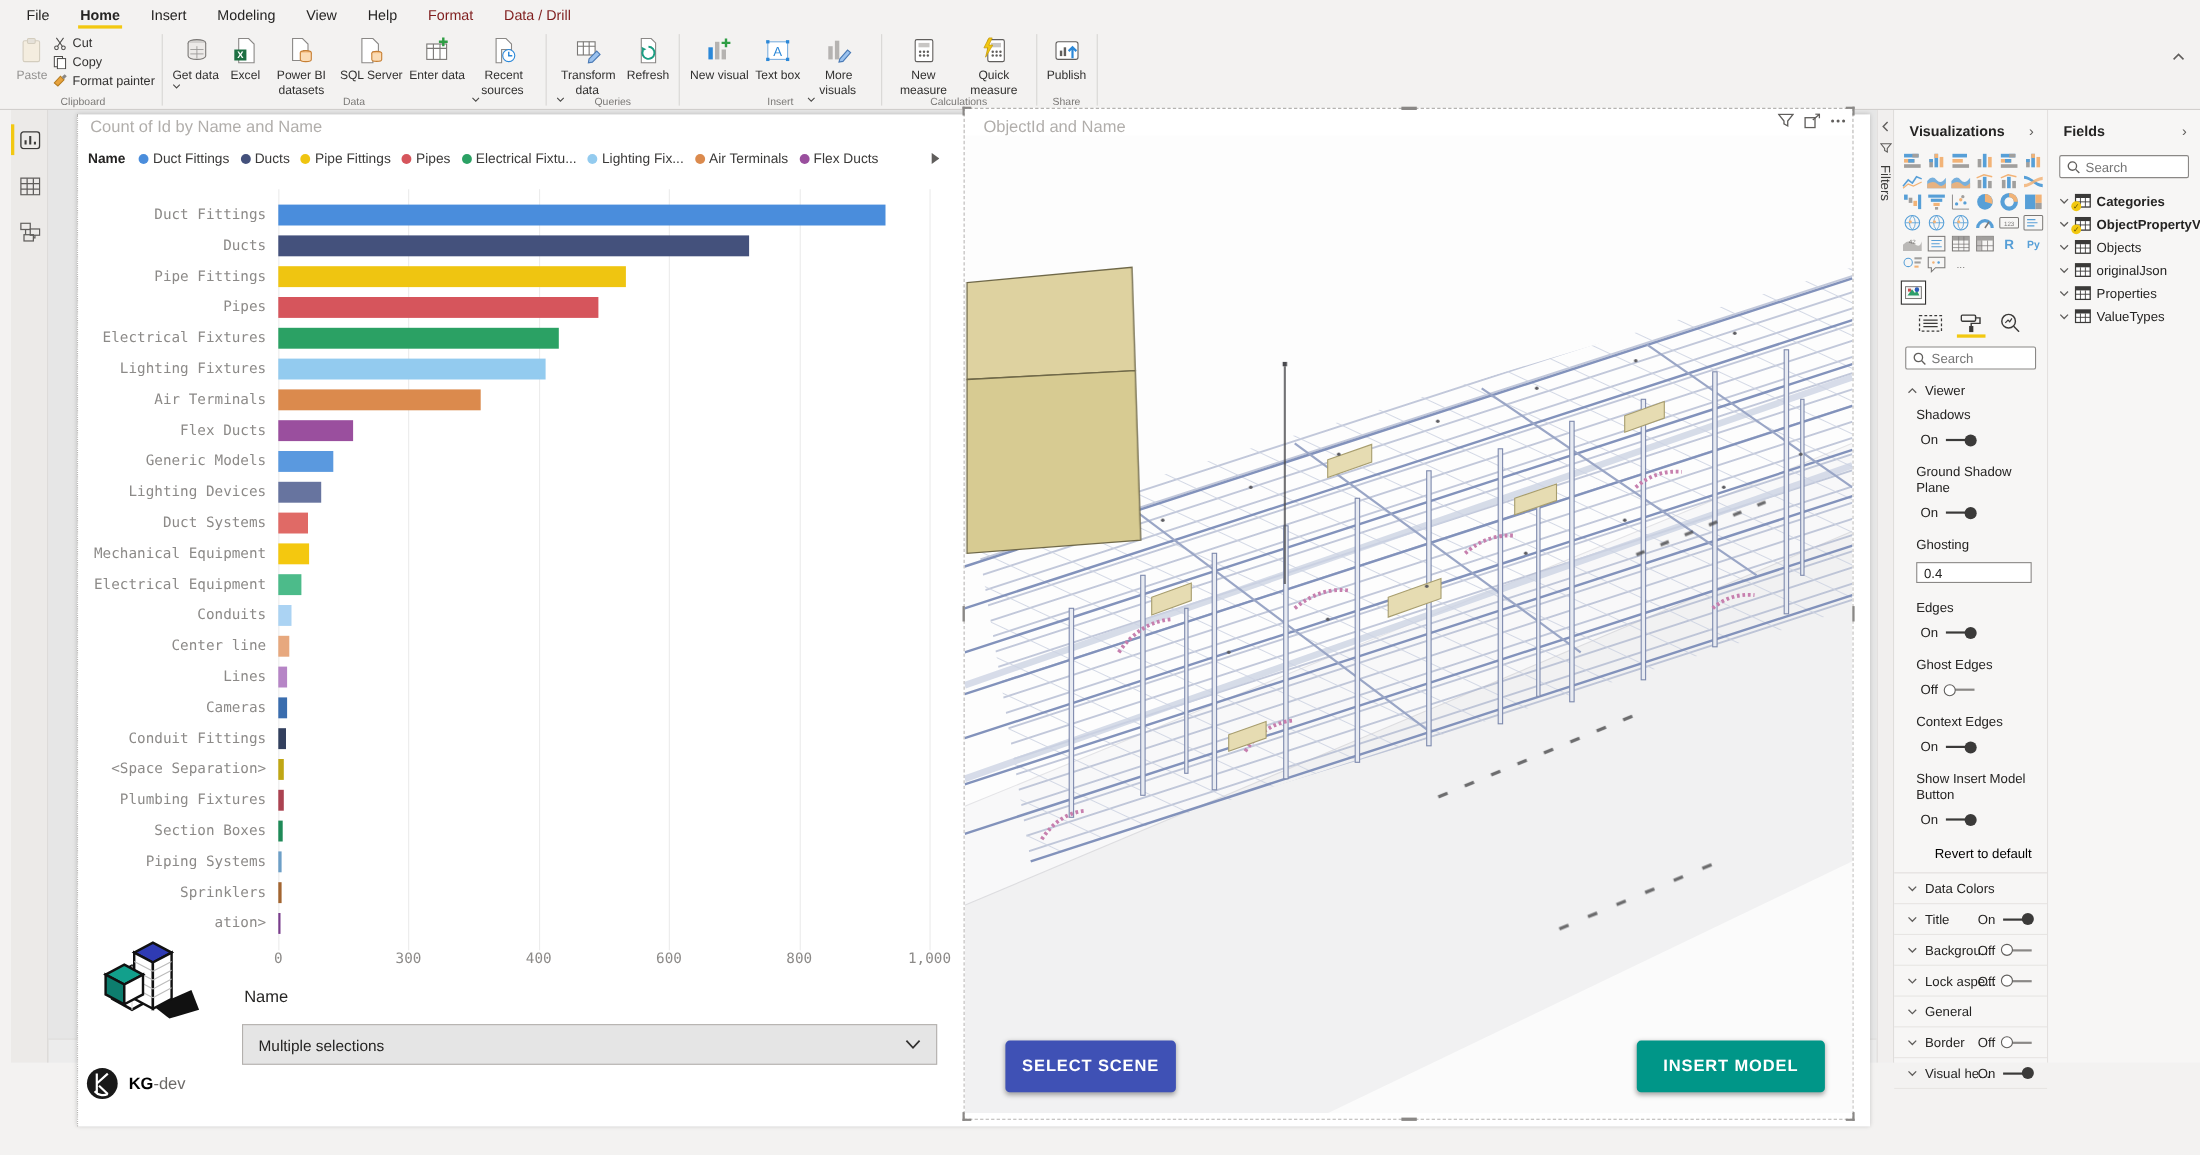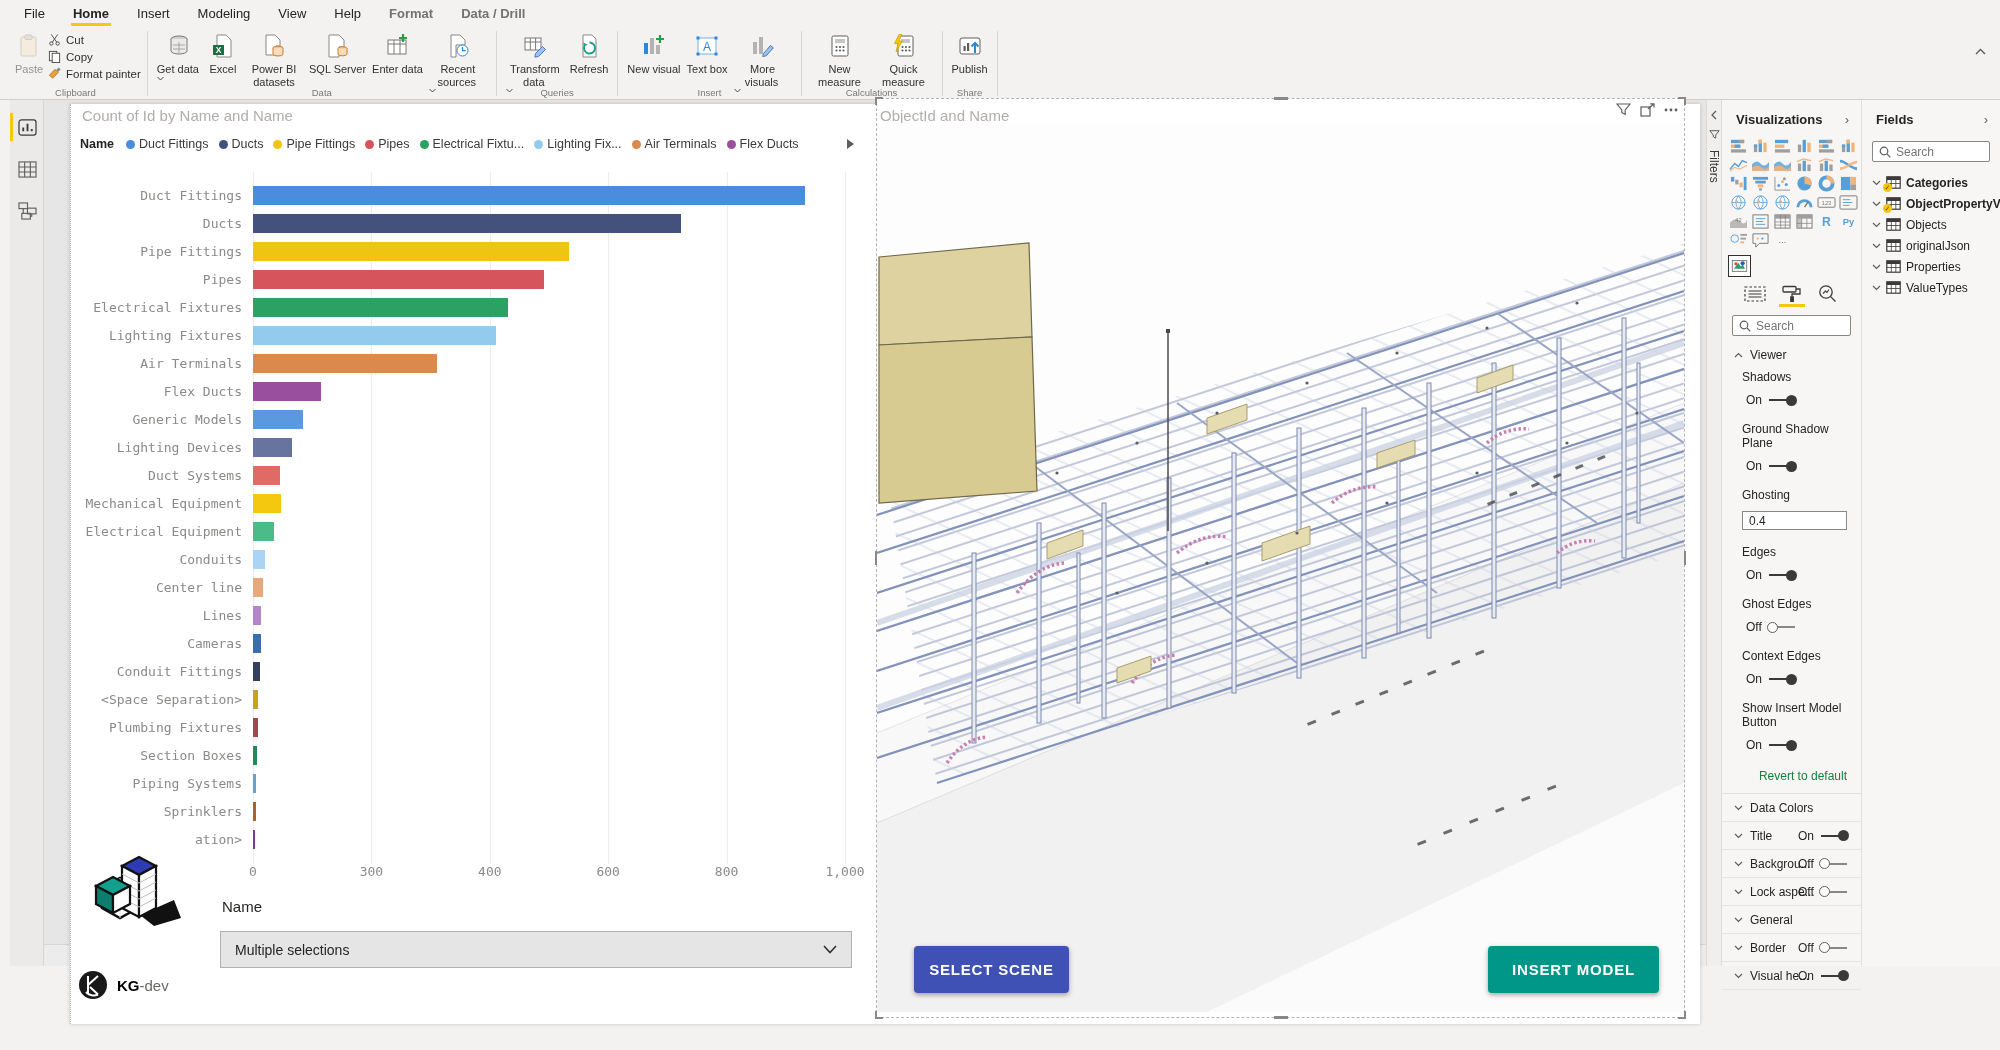--- a/index.html
+++ b/index.html
@@ -13,7 +13,7 @@
   .rtab { font-size:13px; padding:5px 14px 7px; color:#252423; cursor:pointer; position:relative; }
   .rtab.active { font-weight:bold; }
   .rtab.active::after { content:""; position:absolute; left:12px; right:12px; bottom:2px; height:3px; background:#f2c811; }
-  .rtab.contextual { color:#737373;font-weight:bold; }
+  .rtab.contextual { color:#7f1d1d; }
   .rbody { display:flex; align-items:stretch; height:71px; padding-left:4px; }
   .rgroup { position:relative; display:flex; align-items:flex-start; padding:2px 6px 13px; }
   .rcap { position:absolute; bottom:1px; left:0; right:0; text-align:center; font-size:9.5px; color:#7a7876; }

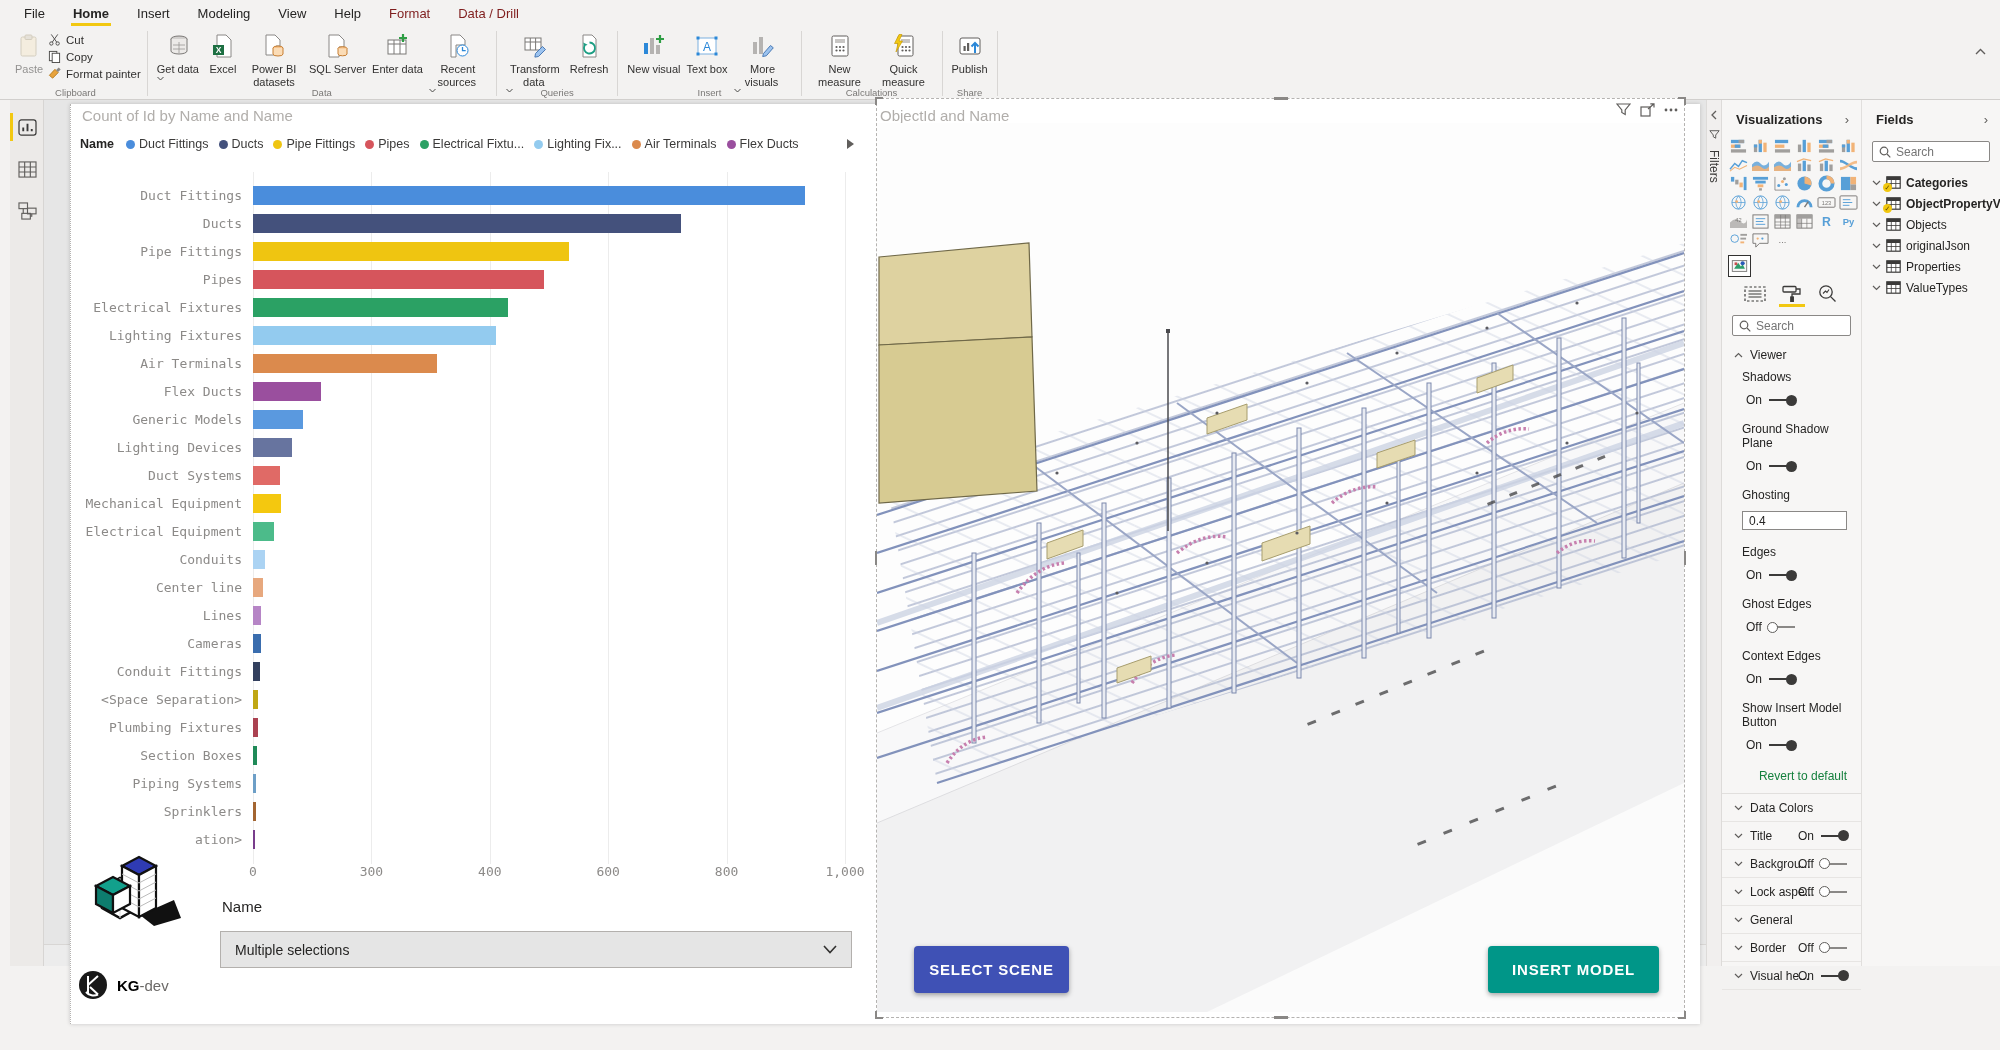--- a/index.html
+++ b/index.html
@@ -74,7 +74,7 @@
   
   .visual-right { position:absolute; left:806px; top:-6px; width:809px; height:920px;
                   border:1px dashed #b5b3b1; background:#fff; }
-  .visual-right .v-title { left:3px; top:8px; }
+  .visual-right .v-title { left:17px; top:8px; }
   .v-toolbar { position:absolute; right:6px; top:4px; display:flex; gap:9px; align-items:center; color:#605e5c; z-index:5; }
   .v-toolbar .tb { cursor:pointer; }
   .h-corner { position:absolute; width:8px; height:8px; }

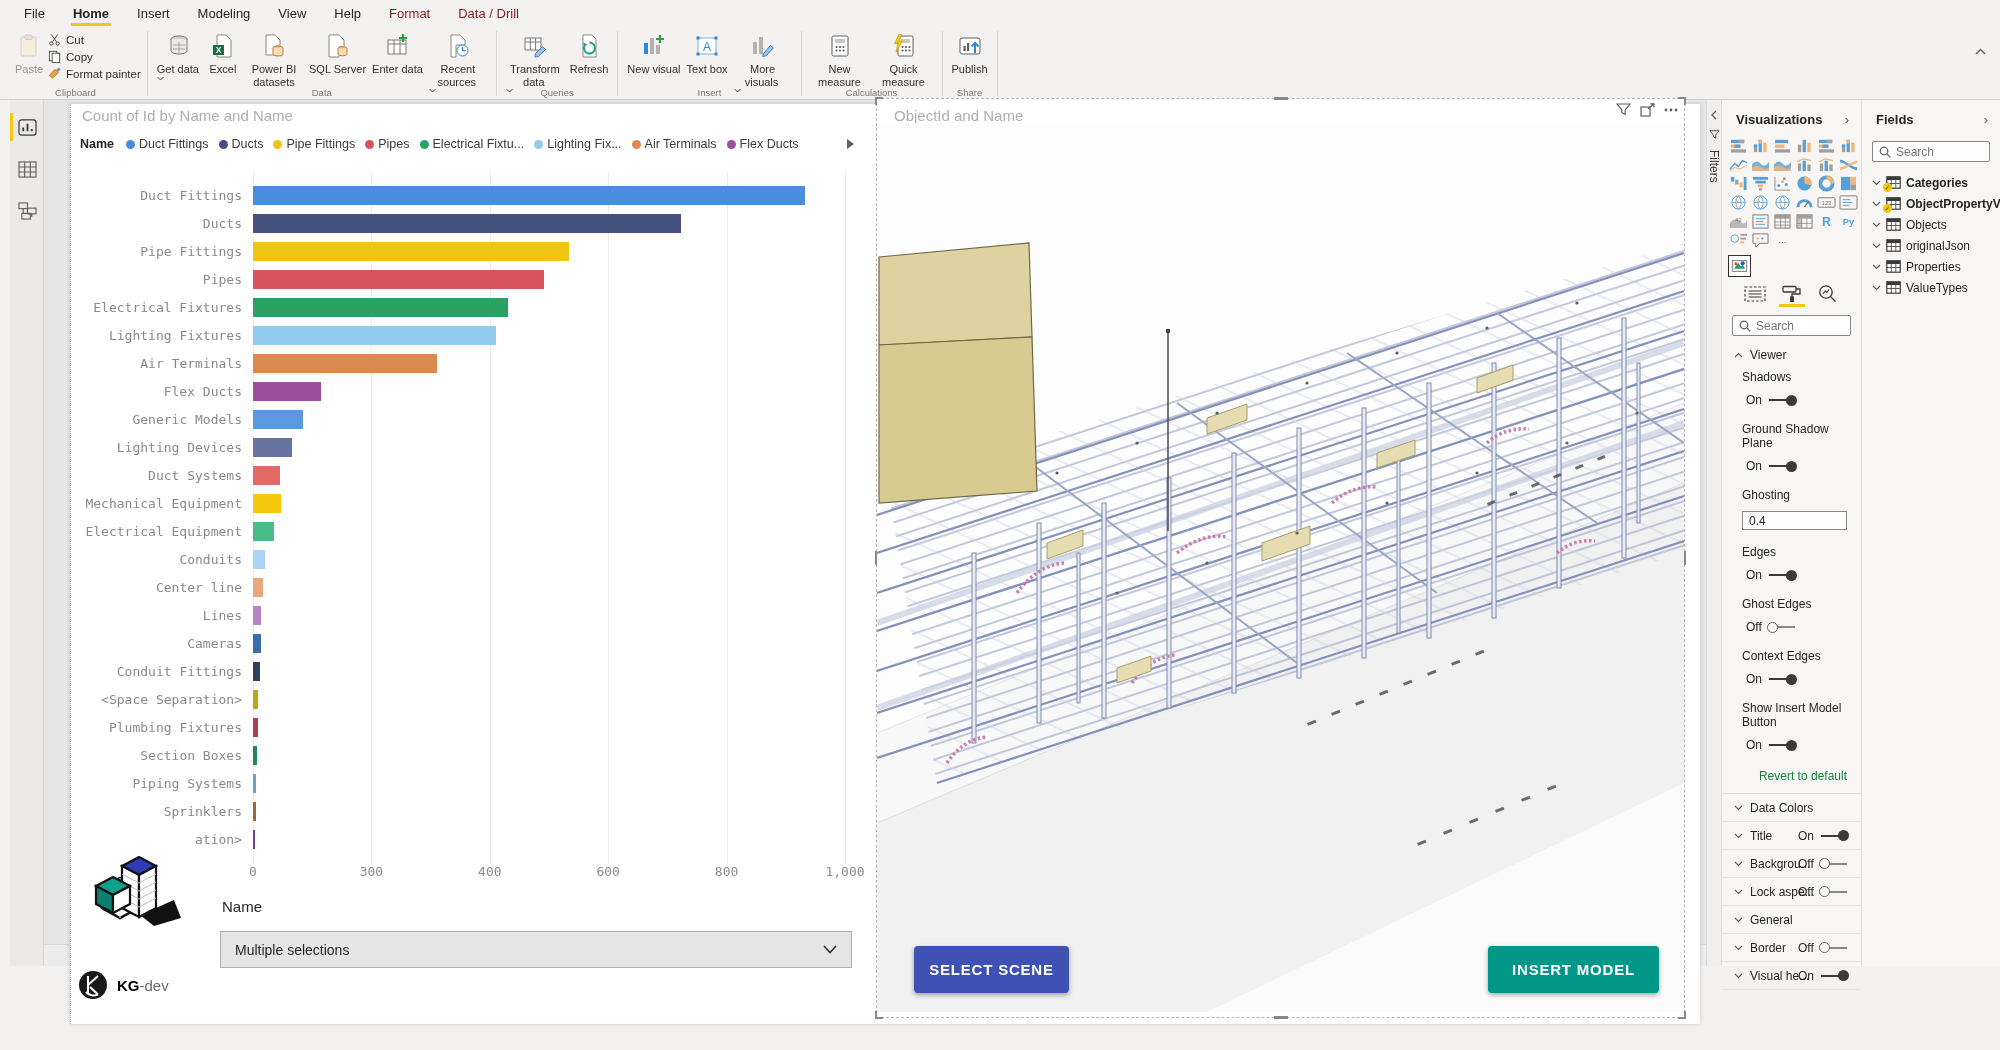--- a/index.html
+++ b/index.html
@@ -136,7 +136,7 @@
   .tg.off .tg-knob { left:-2px; background:#fff; border:1.5px solid #605e5c; }
   .vset input.num { width:105px; height:19px; border:1px solid #8a8886; background:#fff; font-size:12px;
                     padding:0 6px; font-family:"Liberation Sans",sans-serif; color:#252423; }
-  .revert { text-align:right; padding:2px 14px 10px 0; color:#15803d; cursor:pointer; }
+  .revert { text-align:right; padding:2px 14px 10px 0; color:#000000; cursor:pointer; }
   #format-sections { border-top:1px solid #e1dfdd; }
   .fsec { display:flex; align-items:center; height:28px; border-bottom:1px solid #e7e5e3; padding-left:12px; position:relative; }
   .fsec-label { margin-left:7px; color:#252423; white-space:nowrap; }

